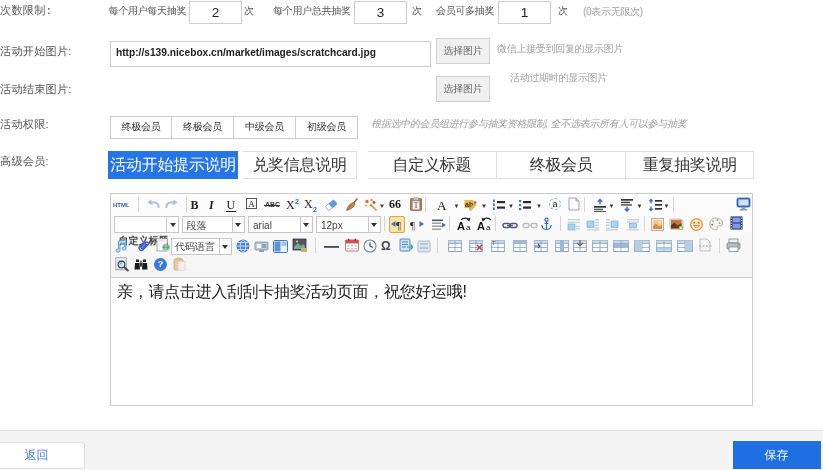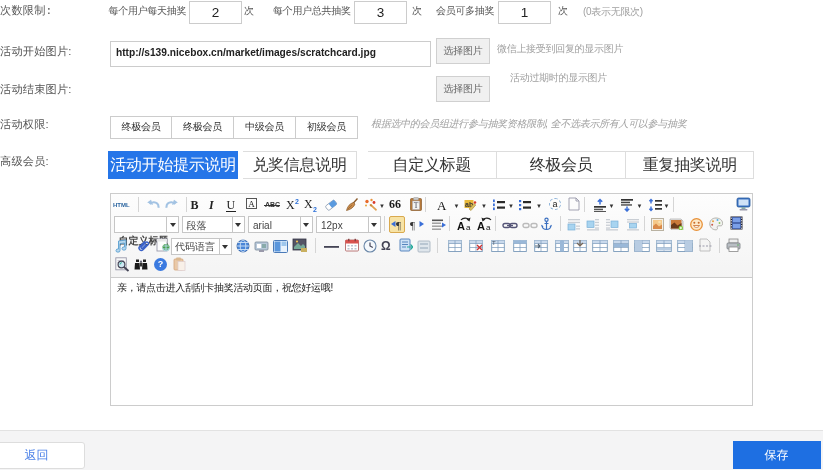--- a/index.html
+++ b/index.html
@@ -495,7 +495,7 @@
         <rect x="3" y="0.5" width="5" height="3" rx="1" fill="#dab890"></rect>
         <rect x="5" y="4.5" width="7" height="9" fill="#f8f0e8" stroke="#dcc" stroke-width="0.7"></rect>
       </svg></div>
-  <div style="position:absolute; left:117px; top:282px; font-size:10px; letter-spacing:-0.3px; color:#222; line-height:1.2; white-space:nowrap;">亲，请点击进入刮刮卡抽奖活动页面，祝您好运哦!</div>
+  <div style="position:absolute; left:117px; top:282px; font-size:16px; letter-spacing:-0.3px; color:#222; line-height:1.2; white-space:nowrap;">亲，请点击进入刮刮卡抽奖活动页面，祝您好运哦!</div>
 
   <div style="position:absolute; left:0; top:430px; width:823px; height:40px; background:#f4f4f5; border-top:1px solid #e2e2e2;"></div>
   <div style="position:absolute; left:-12px; top:442px; width:97px; height:27px; background:#fff; border:1px solid #ddd; border-radius:3px; color:#4a80e8; font-size:12px; text-align:center; line-height:25px;">返回</div>

